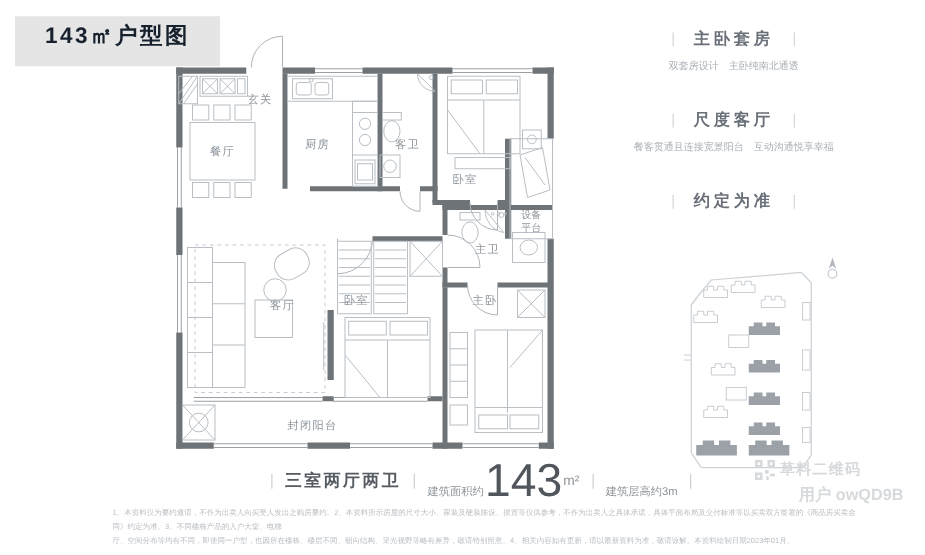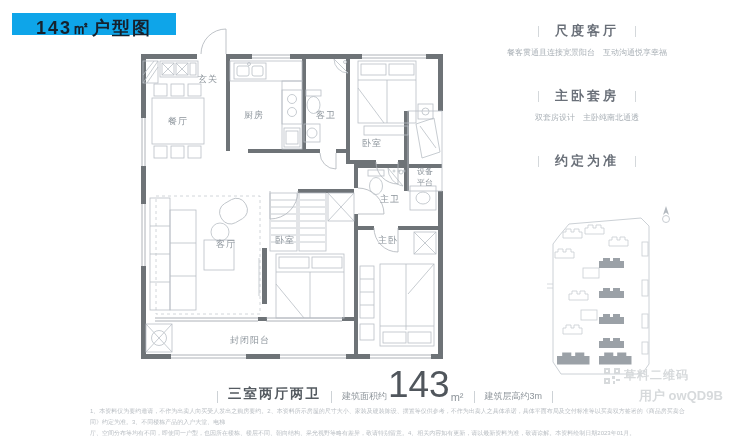--- a/index.html
+++ b/index.html
@@ -9,8 +9,8 @@
   }
   
   .badge{
-    position:absolute;left:12px;top:13px;height:22px;line-height:30px;
-    padding:0 24px;background:#0ea5e9;color:#16212d;
+    position:absolute;left:12px;top:13px;height:40px;line-height:30px;
+    padding:0 24px;background:#e5e5e5;color:#16212d;
     font-size:18px;font-weight:700;letter-spacing:2px;white-space:nowrap;
   }
   

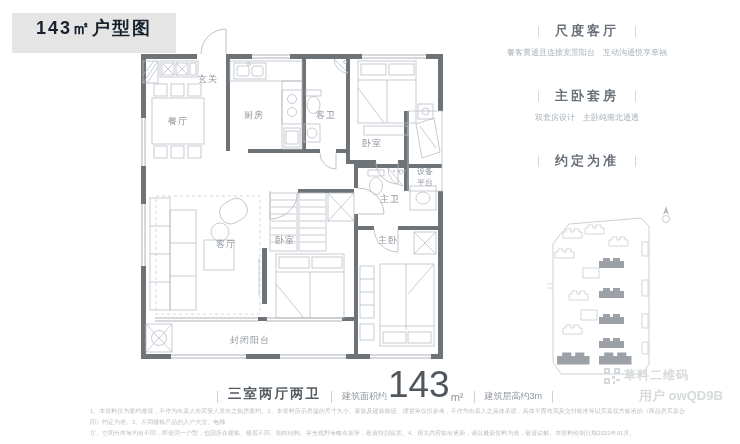--- a/index.html
+++ b/index.html
@@ -242,18 +242,18 @@
   <div class="feat">
     <div class="feat-title-row">
       <span class="tbar"></span>
-      <span class="feat-title">尺度客厅</span>
+      <span class="feat-title">主卧套房</span>
       <span class="tbar"></span>
     </div>
-    <div class="feat-desc">餐客贯通且连接宽景阳台　互动沟通悦享幸福</div>
+    <div class="feat-desc">双套房设计　主卧纯南北通透</div>
   </div>
   <div class="feat">
     <div class="feat-title-row">
       <span class="tbar"></span>
-      <span class="feat-title">主卧套房</span>
+      <span class="feat-title">尺度客厅</span>
       <span class="tbar"></span>
     </div>
-    <div class="feat-desc">双套房设计　主卧纯南北通透</div>
+    <div class="feat-desc">餐客贯通且连接宽景阳台　互动沟通悦享幸福</div>
   </div>
   <div class="feat">
     <div class="feat-title-row">

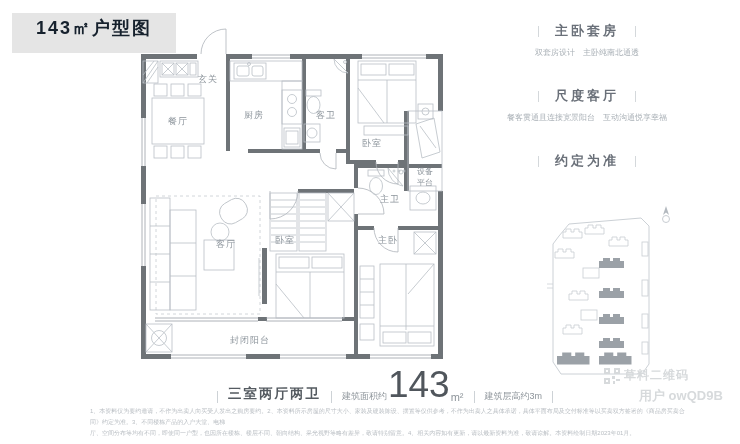--- a/index.html
+++ b/index.html
@@ -40,7 +40,7 @@
   .wm-brand{font-size:12px;font-weight:700;letter-spacing:1px;margin-left:4px;white-space:nowrap;}
   .wm-user{font-size:13px;font-weight:700;margin:3px 0 0 35px;white-space:nowrap;}
   
-  .spec{position:absolute;left:170px;top:366px;width:430px;display:flex;align-items:flex-end;justify-content:center;white-space:nowrap;}
+  .spec{position:absolute;left:170px;top:366px;width:430px;display:flex;align-items:center;justify-content:center;white-space:nowrap;}
   .vbar{display:inline-block;width:1px;height:12px;background:#cdd2d6;margin:0 10px;}
   .spec-layout{font-size:13.5px;font-weight:700;color:#555b61;letter-spacing:2px;}
   .spec-small{font-size:9px;color:#8d949a;margin-top:18px;}

